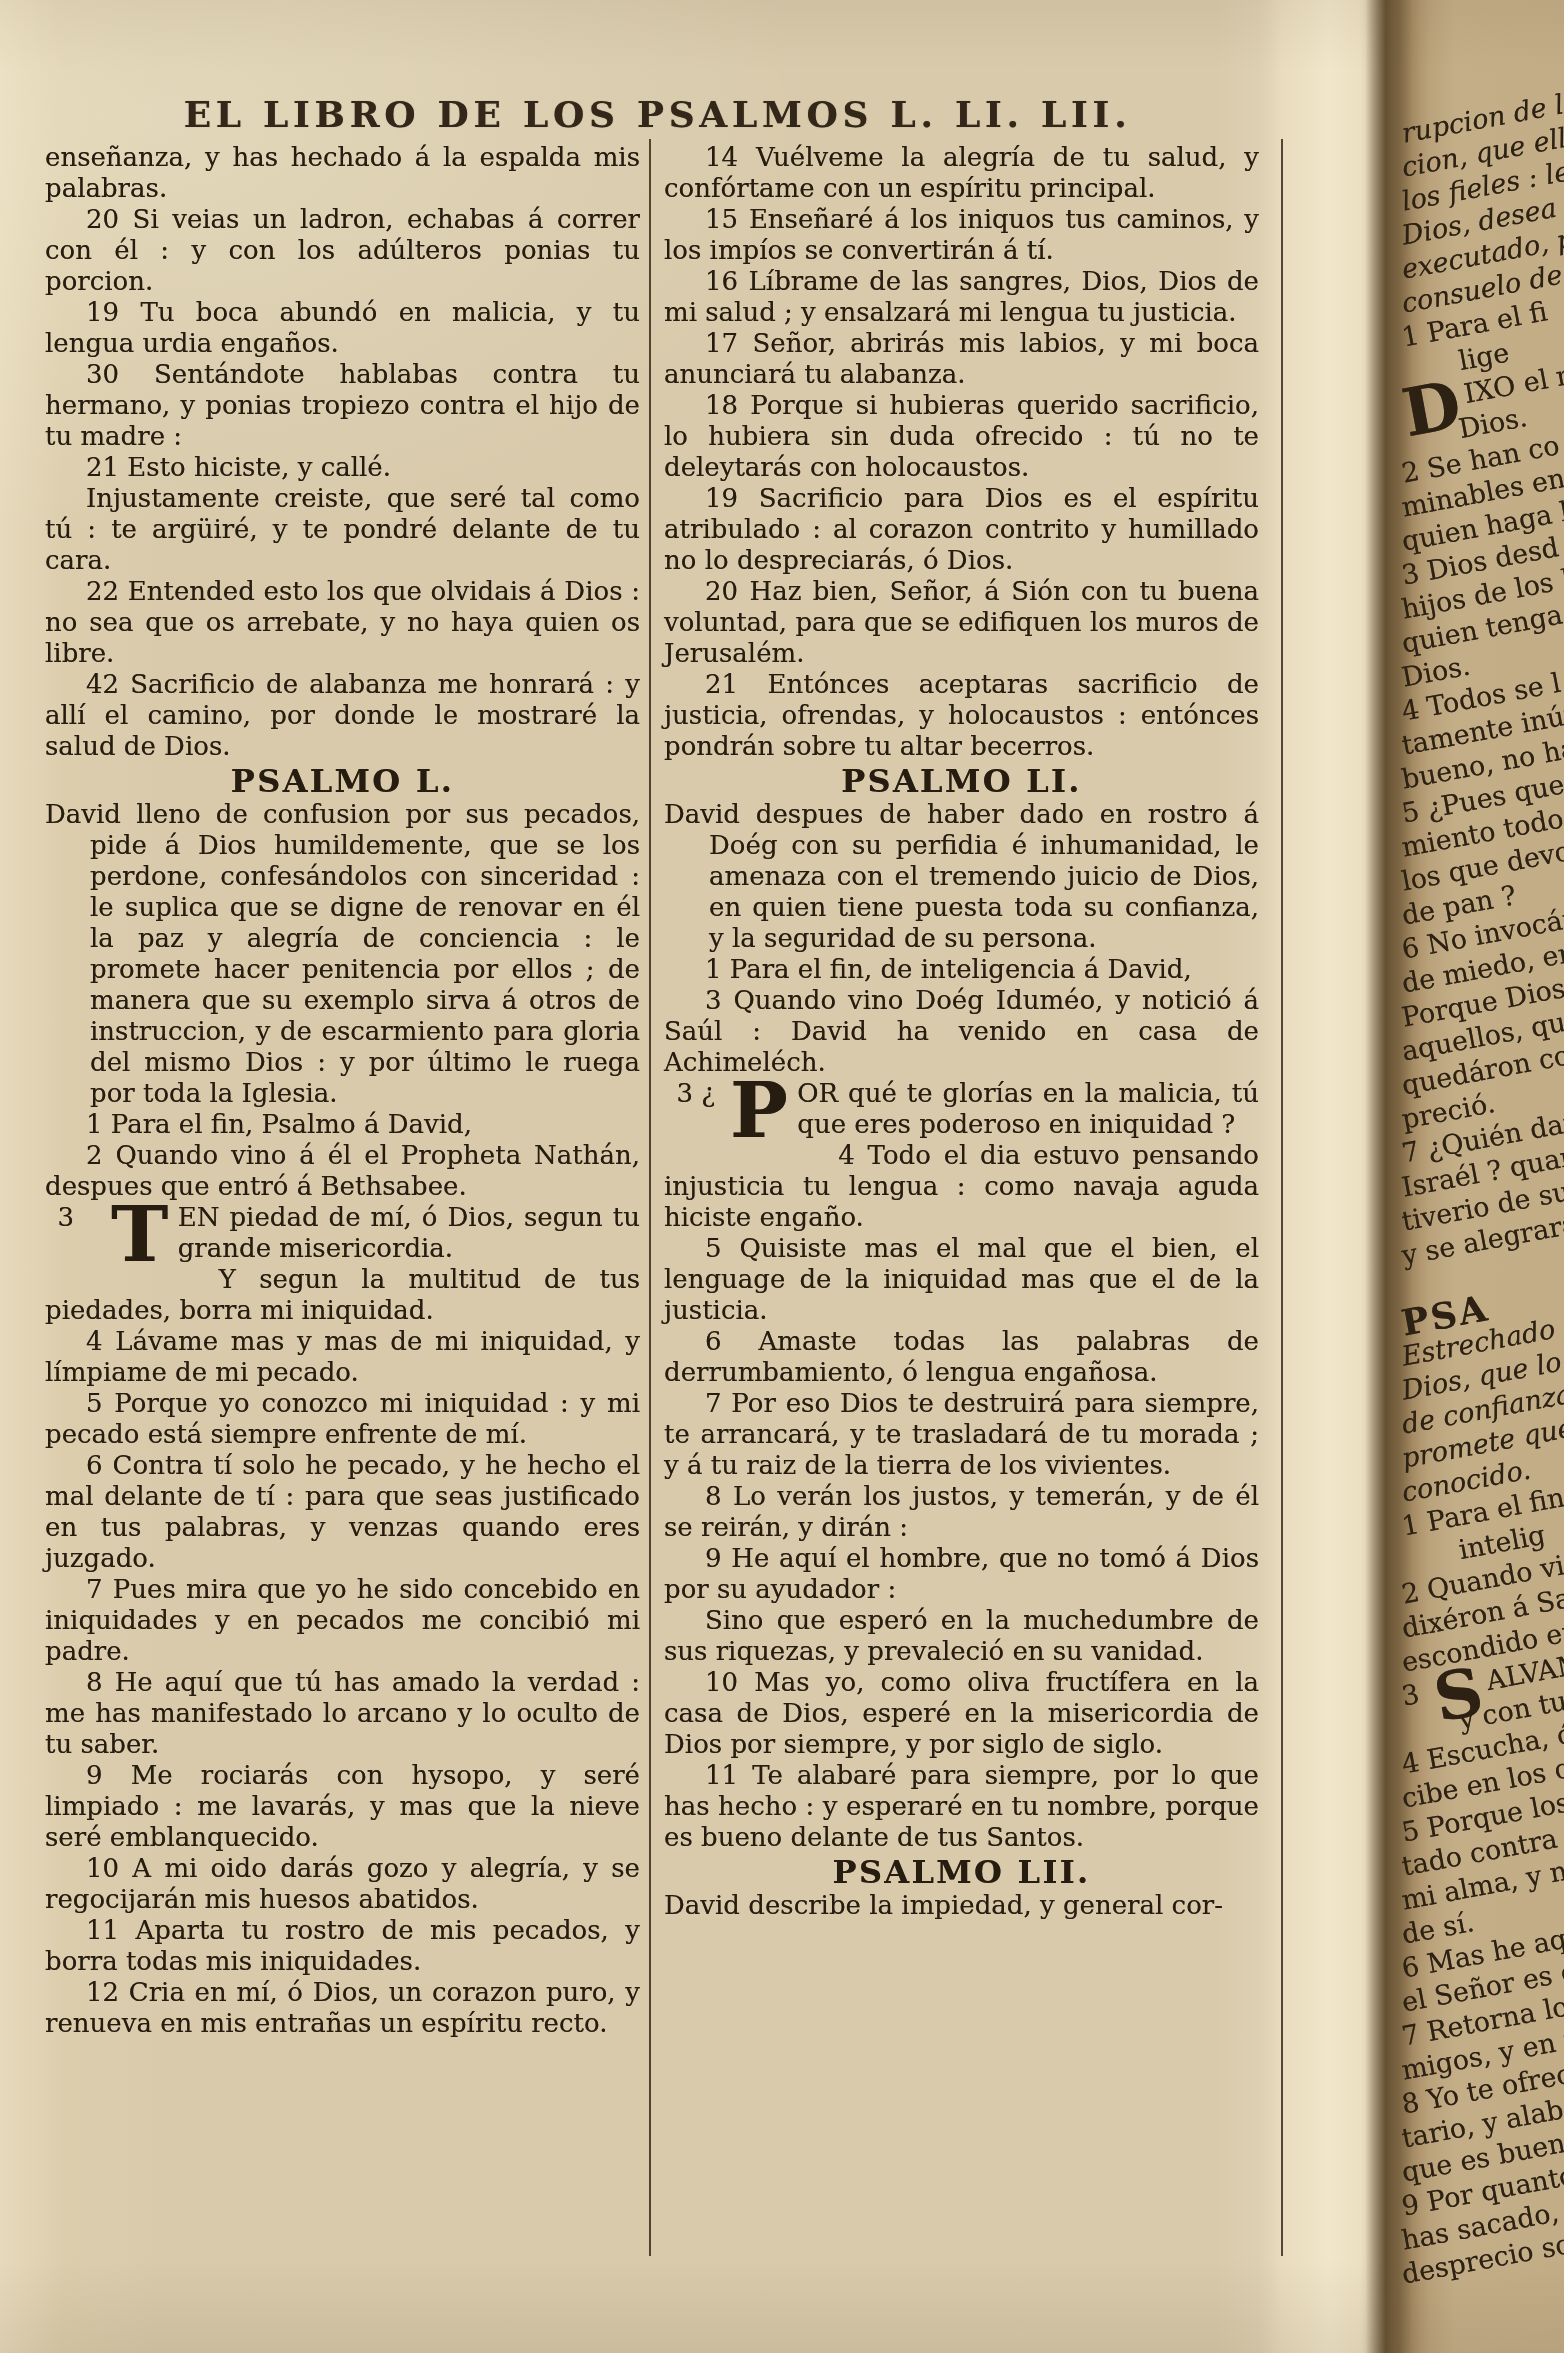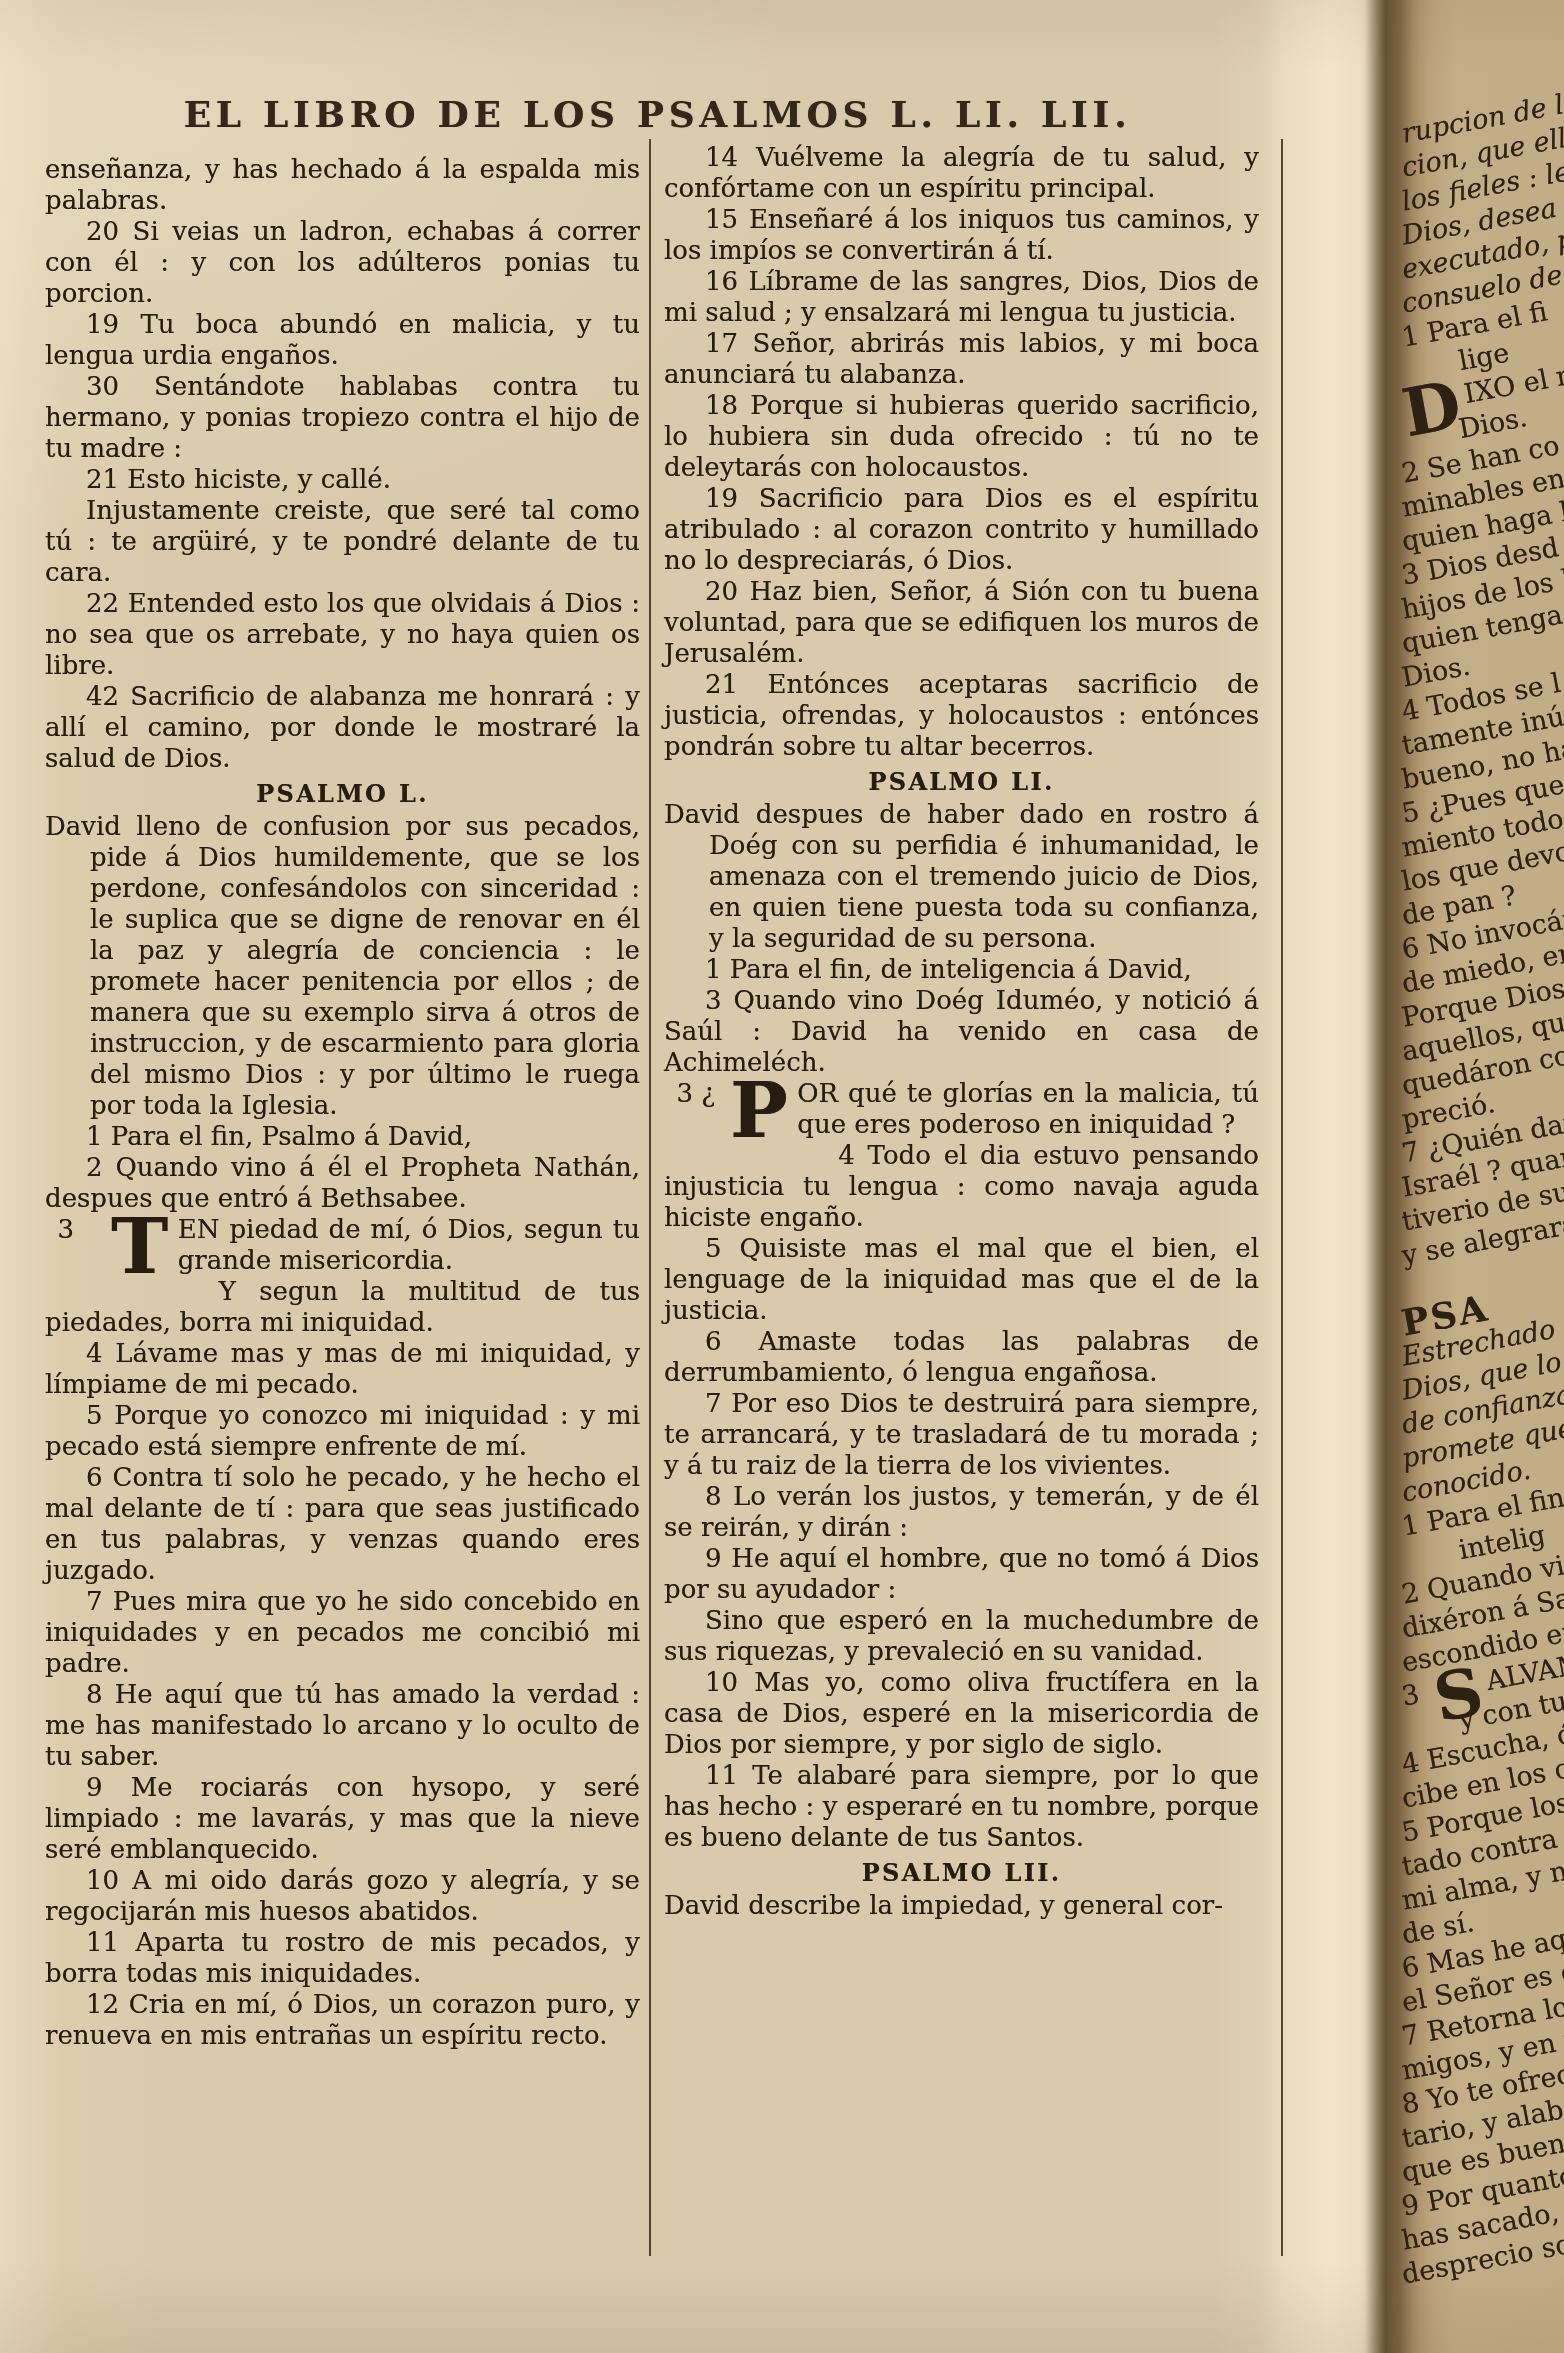--- a/index.html
+++ b/index.html
@@ -21,7 +21,7 @@
     text-shadow:0 0 0.8px rgba(51,39,26,.55);}
   .col{position:absolute;top:142px;width:595px;font-size:26px;line-height:31px;
     color:#261c10;text-align:justify;text-shadow:0 0 0.5px rgba(38,28,16,.6);}
-  .col-left{left:45px;margin-top:12px;}
+  .col-left{left:45px;}
   .col-right{left:664px;}
   .verse{margin:0;text-indent:41px;}
   .verse.runin{text-indent:0;}

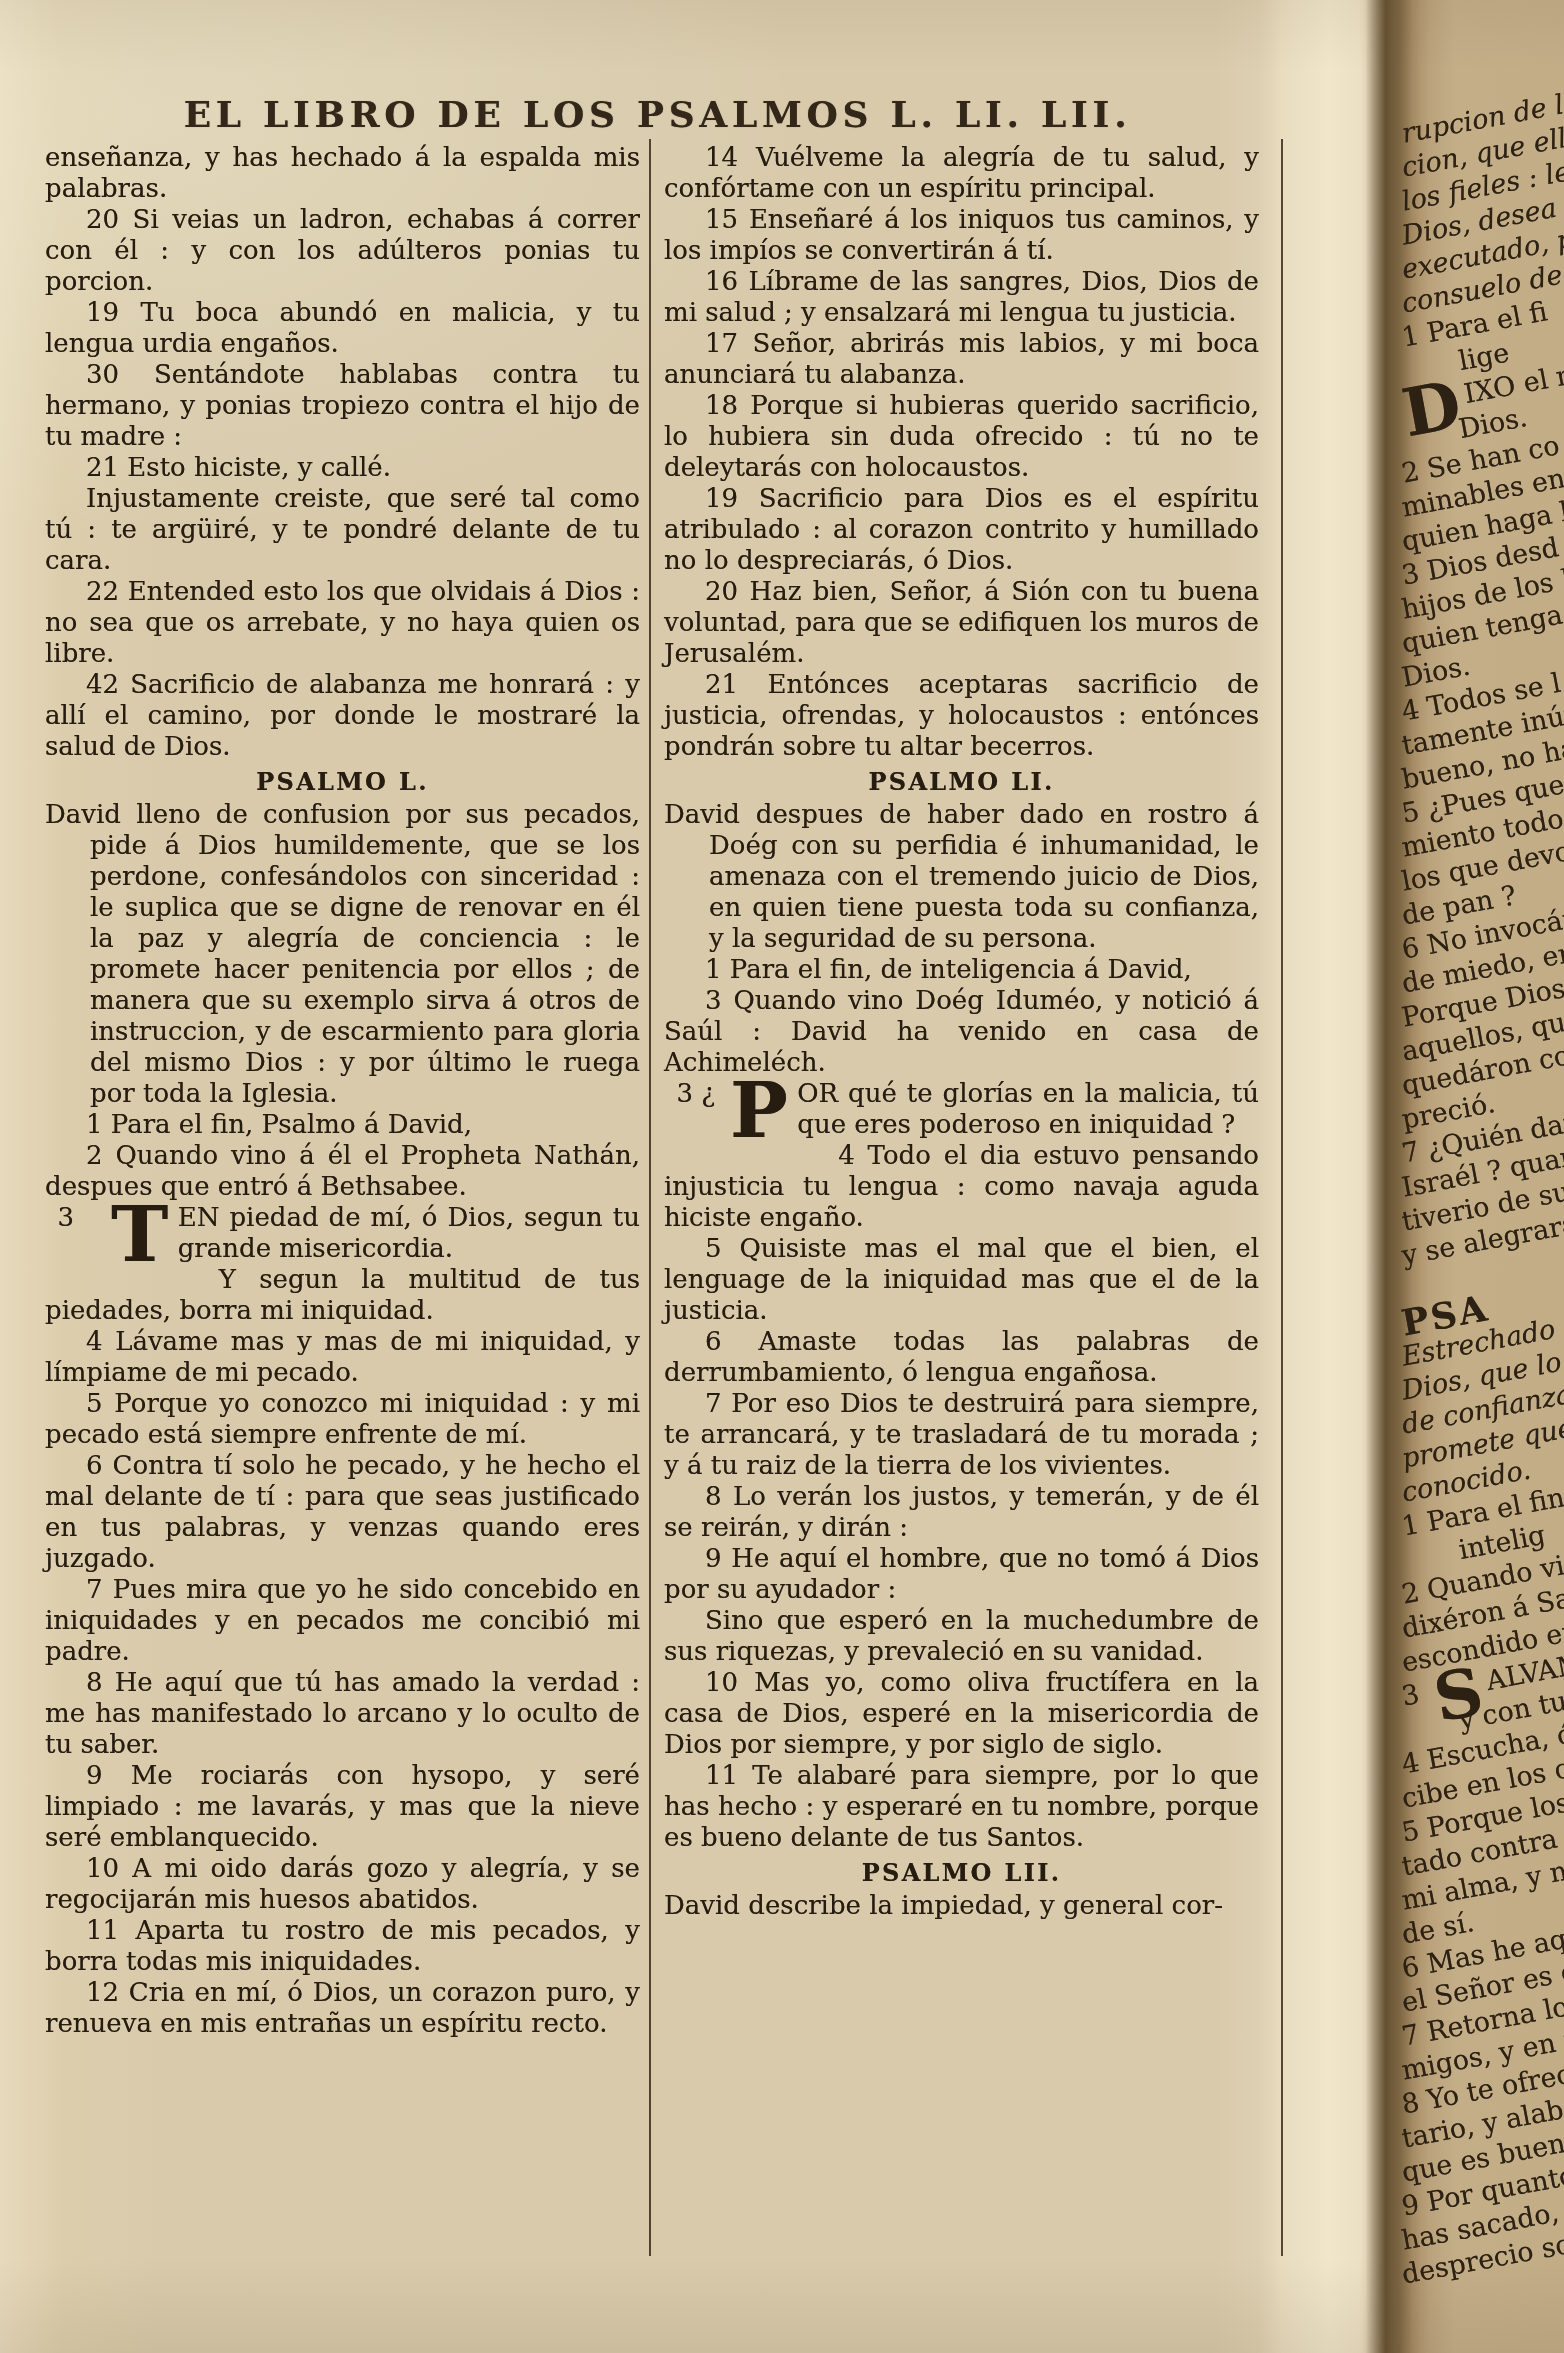--- a/index.html
+++ b/index.html
@@ -26,7 +26,7 @@
   .verse{margin:0;text-indent:41px;}
   .verse.runin{text-indent:0;}
   .intro{margin:0;padding-left:45px;text-indent:-45px;font-size:26px;}
-  .psalm-heading{text-align:center;font-size:24px;letter-spacing:2.3px;margin:3.9px 0 2.3px;
+  .psalm-heading{text-align:center;font-size:32px;letter-spacing:2.3px;margin:3.9px 0 2.3px;
     font-weight:600;text-indent:0;}
   .verse.dropcap{position:relative;text-indent:0;}
   .vnum{position:absolute;left:12.5px;top:0;}

